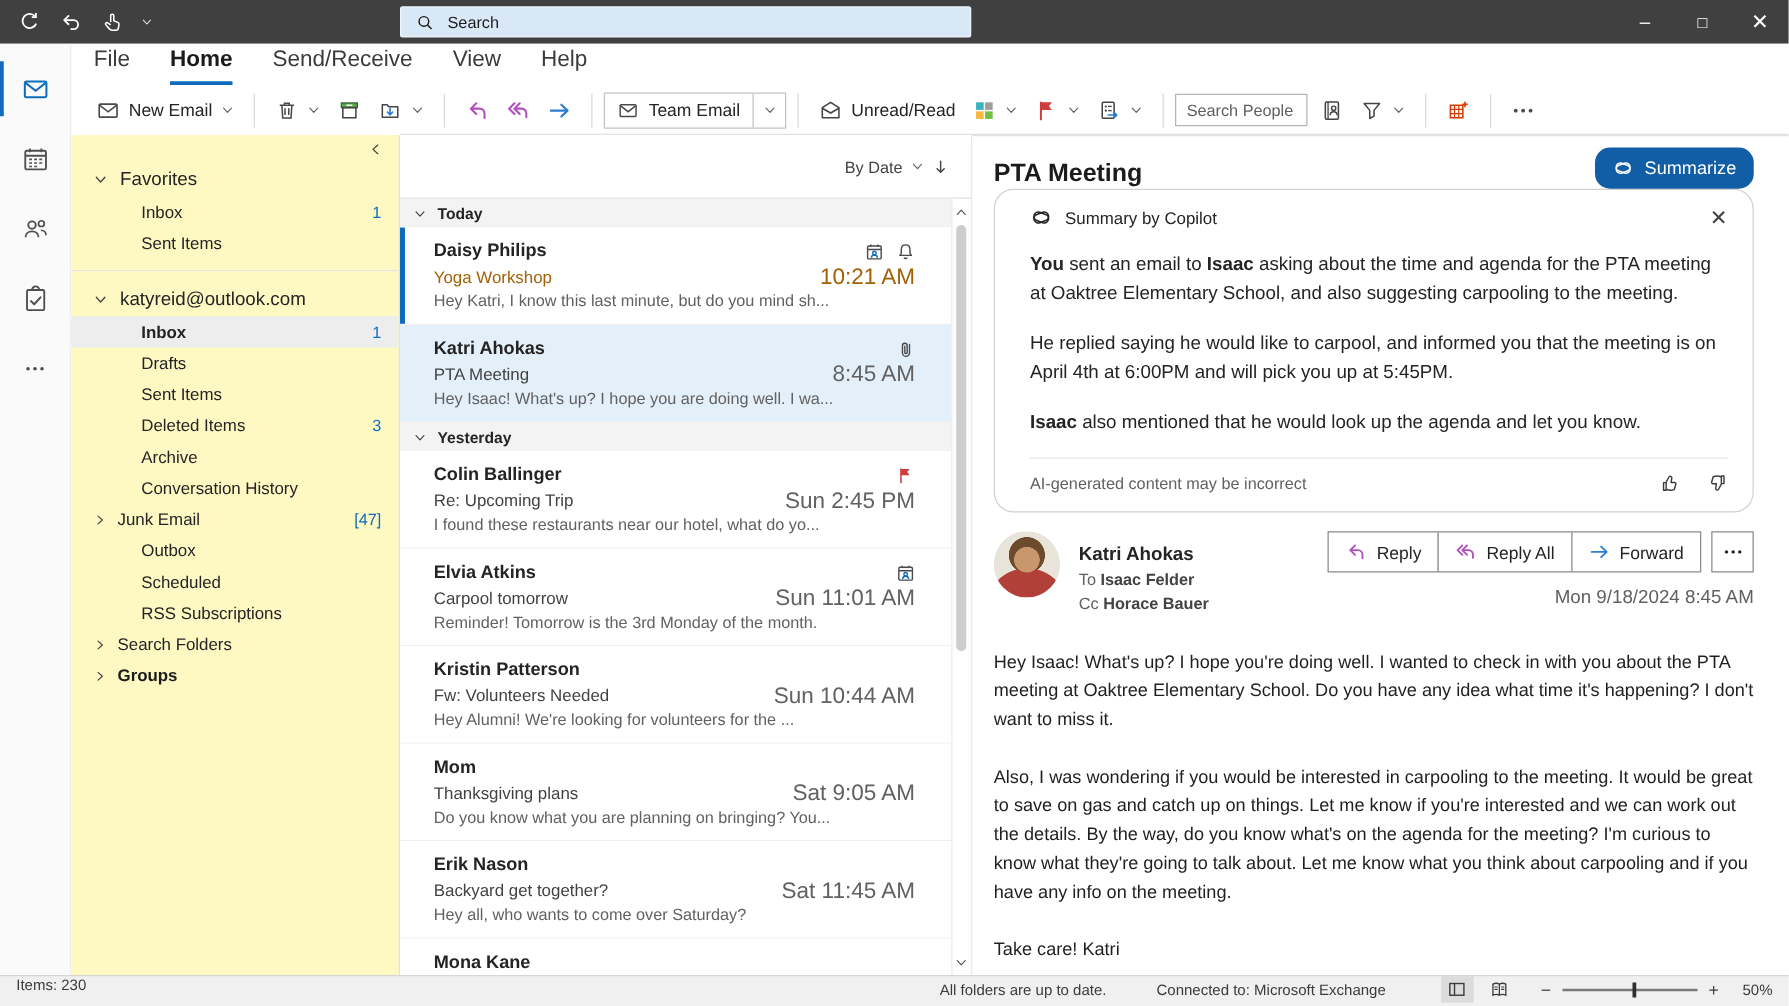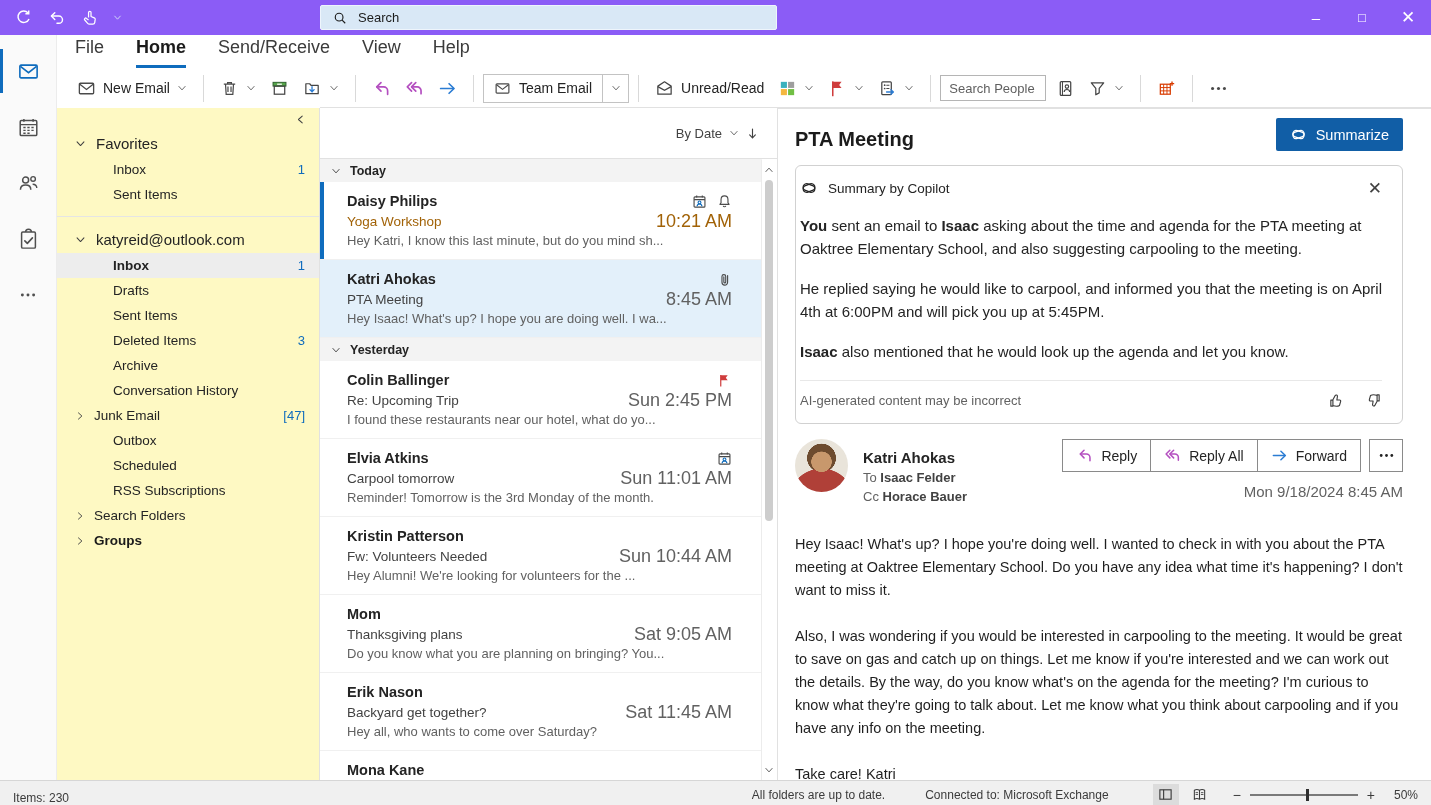--- a/index.html
+++ b/index.html
@@ -9,7 +9,7 @@
   .r90{transform:rotate(90deg)}.r-90{transform:rotate(-90deg)}.r180{transform:rotate(180deg)}
 
   
-  .titlebar{position:absolute;top:0;left:0;right:0;height:35px;background:#8b5cf6;display:flex;align-items:center}
+  .titlebar{position:absolute;top:0;left:0;right:0;height:35px;background:#404040;display:flex;align-items:center}
   .tb-icons{display:flex;align-items:center;gap:14px;padding-left:14px}
   .tb-ic{width:19px;height:19px;color:#fff}
   .tb-chev{width:9px;height:9px;color:#dbe9f7}

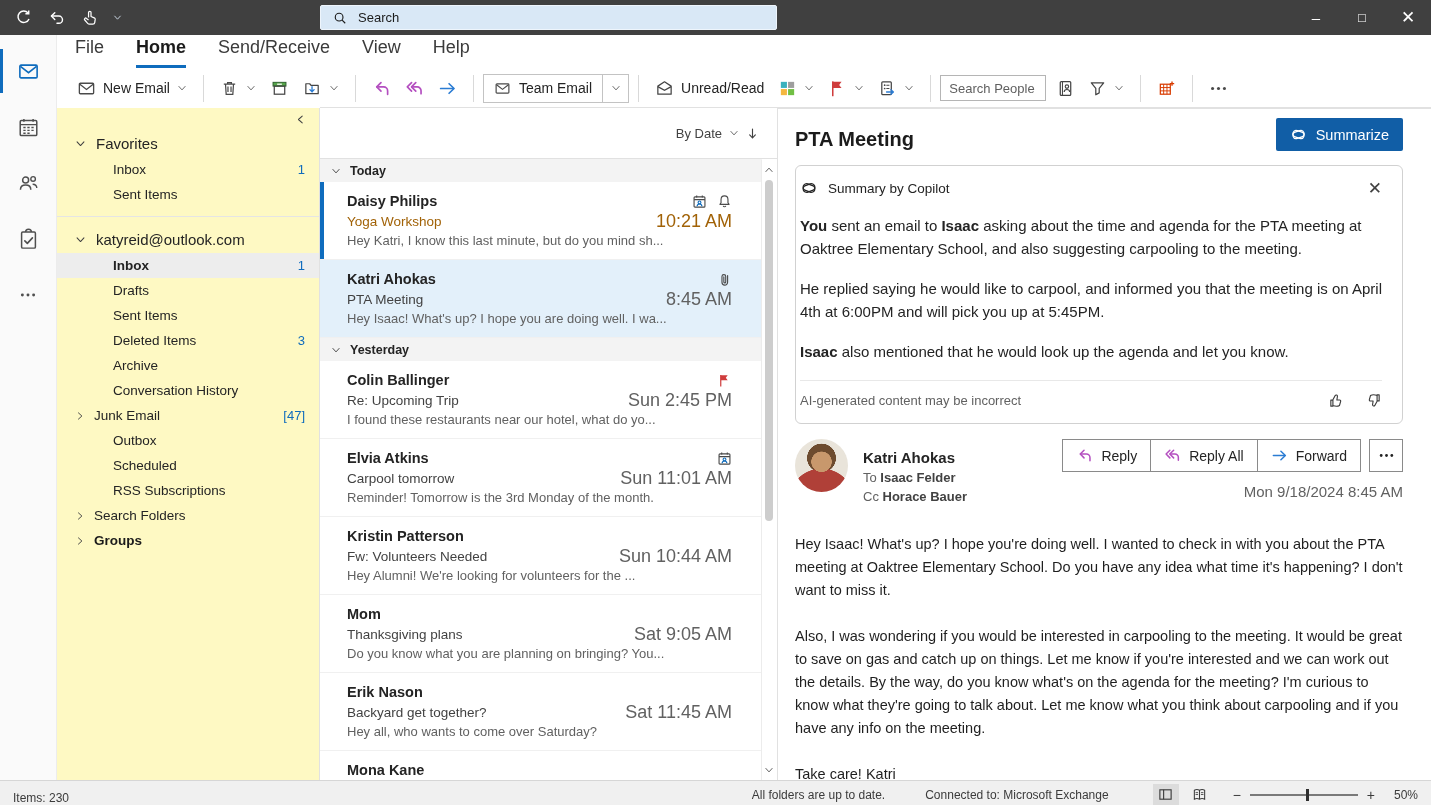--- a/index.html
+++ b/index.html
@@ -89,7 +89,7 @@
   
   .reading{position:absolute;left:778px;right:0;top:108px;bottom:25px;background:#fff;border-top:1px solid #e1e1e1;box-sizing:border-box;padding:0 28px 0 17px;overflow:hidden}
   .rp-subject{font-size:20px;font-weight:bold;color:#1b1b1b;margin:19px 0 0 0}
-  .summarize-btn{position:absolute;top:9px;right:28px;height:33px;background:#115ea6;color:#fff;border:none;border-radius:2px;
+  .summarize-btn{position:absolute;top:9px;right:28px;height:33px;background:#115ea6;color:#fff;border:none;border-radius:12px;
                  display:flex;align-items:center;gap:9px;padding:0 14px;font:14.5px "Liberation Sans",sans-serif}
   .cop-ic{width:17px;height:17px;color:#fff}
   .sum-card{margin-top:14px;border:1px solid #d1d1d1;border-radius:6px;padding:13px 20px 10px 4px}

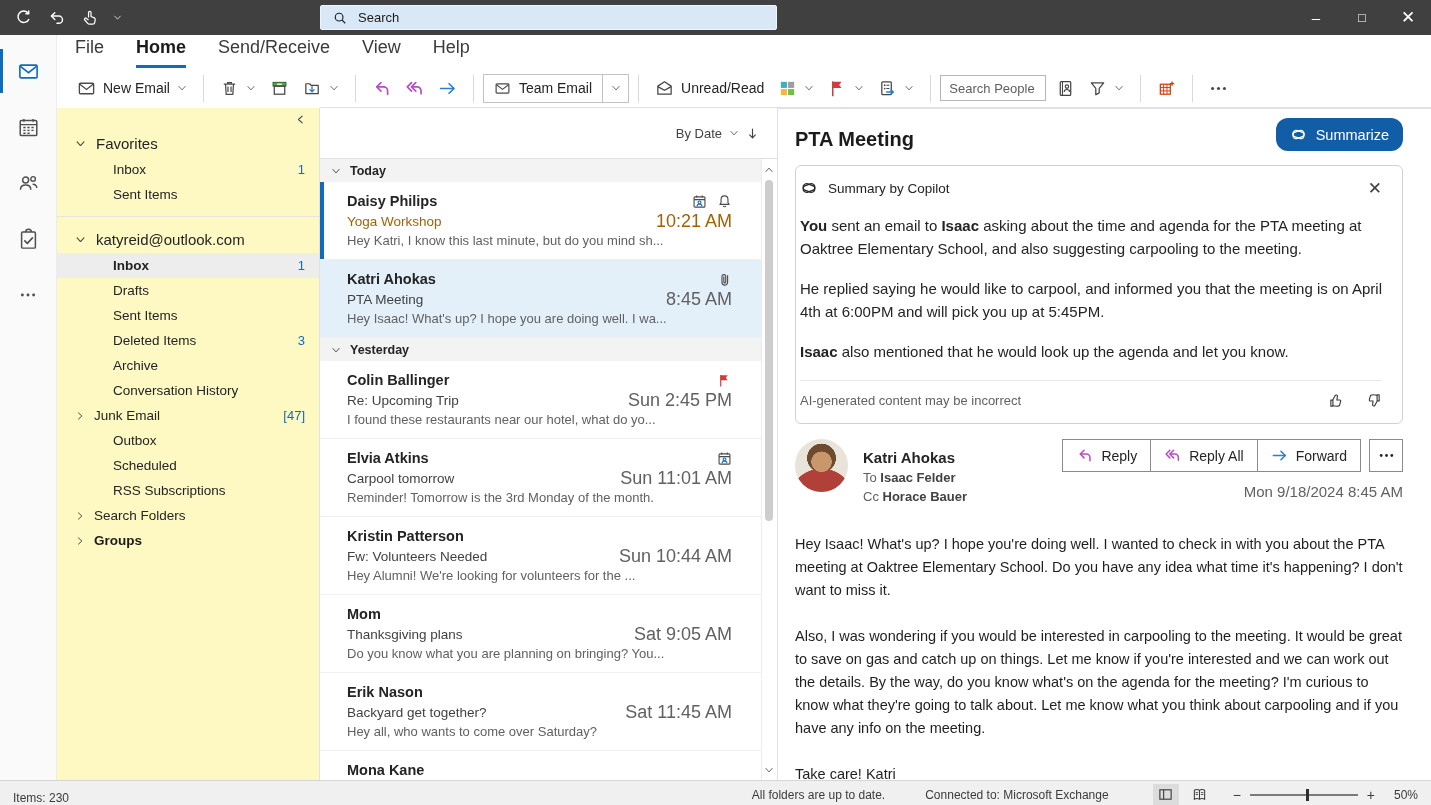--- a/index.html
+++ b/index.html
@@ -92,7 +92,7 @@
   .summarize-btn{position:absolute;top:9px;right:28px;height:33px;background:#115ea6;color:#fff;border:none;border-radius:12px;
                  display:flex;align-items:center;gap:9px;padding:0 14px;font:14.5px "Liberation Sans",sans-serif}
   .cop-ic{width:17px;height:17px;color:#fff}
-  .sum-card{margin-top:14px;border:1px solid #d1d1d1;border-radius:6px;padding:13px 20px 10px 4px}
+  .sum-card{margin-top:0;border:1px solid #d1d1d1;border-radius:16px;padding:13px 20px 10px 28px}
   .sum-head{display:flex;align-items:center;gap:10px}
   .sum-head .cop-ic{color:#242424;width:18px;height:18px}
   .sum-title{font-size:13.5px;color:#242424}

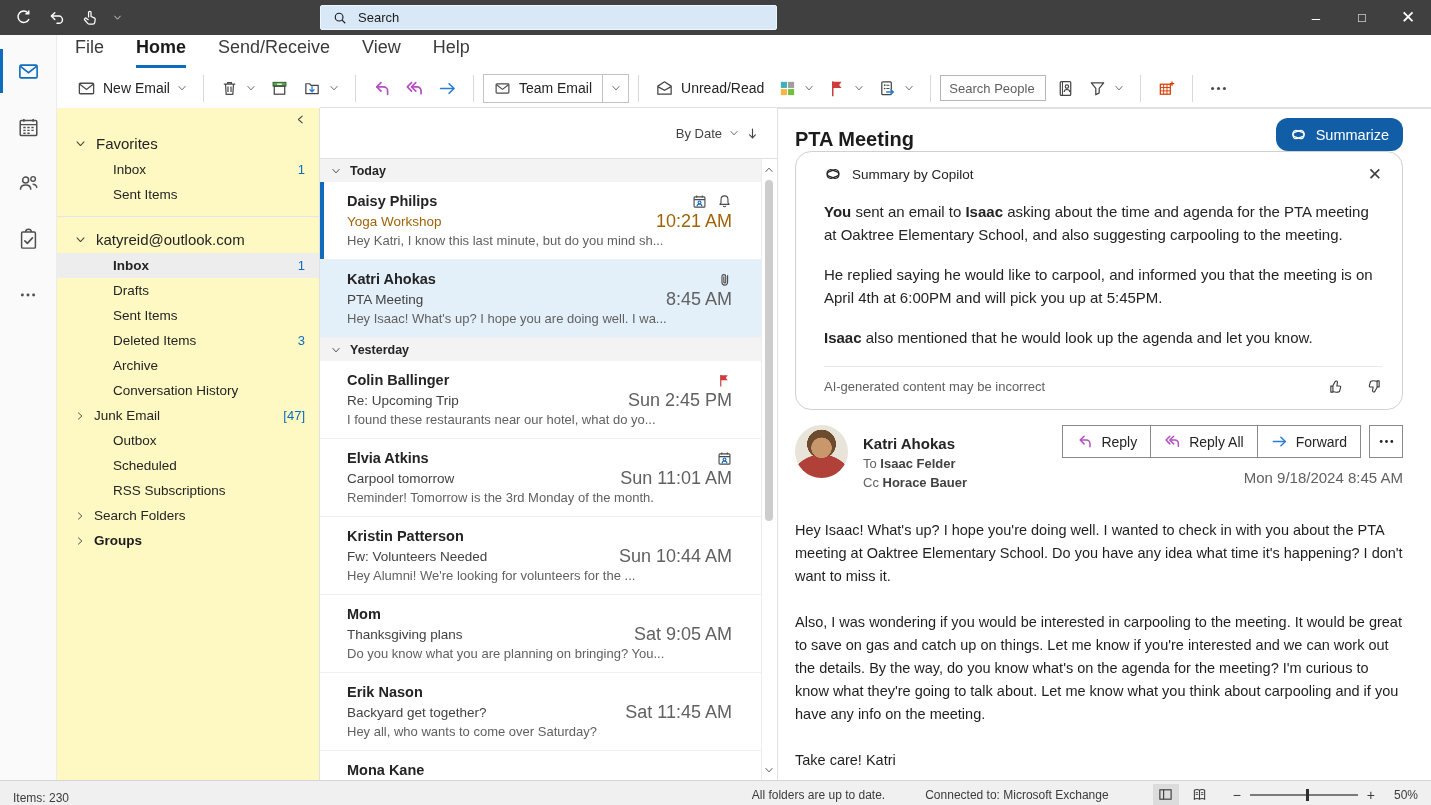--- a/index.html
+++ b/index.html
@@ -128,7 +128,7 @@
 
   
   .statusbar{position:absolute;left:0;right:0;bottom:0;height:25px;background:#f0f0f0;border-top:1px solid #d6d6d6;
-             display:flex;align-items:flex-end;font-size:12px;color:#3b3b3b;box-sizing:border-box;padding:0 13px}
+             display:flex;align-items:flex-start;font-size:12px;color:#3b3b3b;box-sizing:border-box;padding:0 13px}
   .sb-right{margin-left:auto;display:flex;align-items:center;gap:0}
   .sb-text{margin-right:40px}
   .sb-btn{width:26px;height:21px;display:flex;align-items:center;justify-content:center;margin:0 4px}

